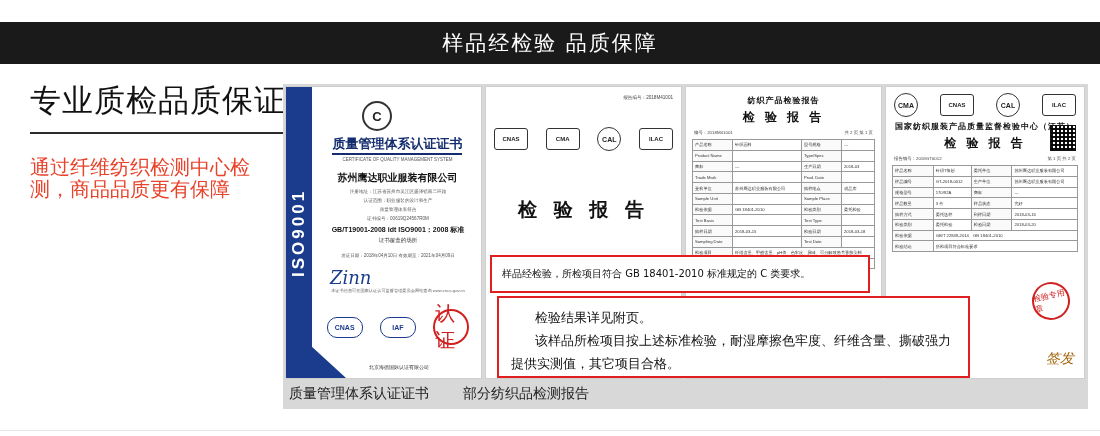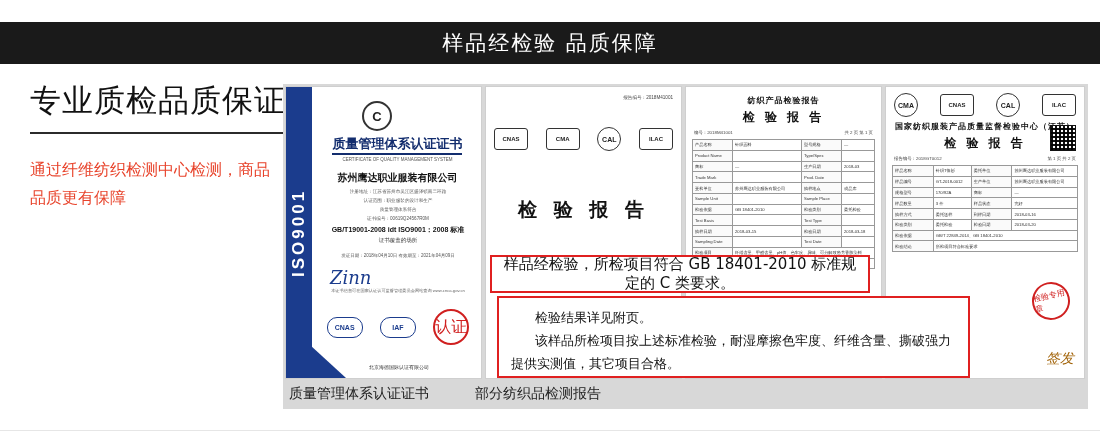--- a/index.html
+++ b/index.html
@@ -58,8 +58,8 @@
   }
   .sub-text {
     margin-top: 22px;
-    font-size: 16px;
-    line-height: 28px;
+    font-size: 20px;
+    line-height: 22px;
     color: #e8432b;
     font-family: "DejaVu Sans", "Liberation Sans", sans-serif;
     width: 244px;

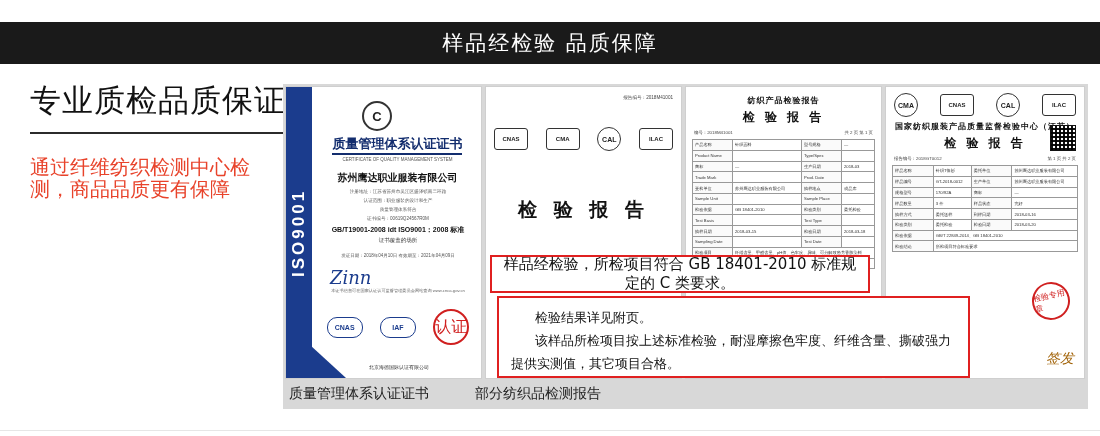--- a/index.html
+++ b/index.html
@@ -292,7 +292,7 @@
   .callout-1 {
     left: 490px; top: 255px; width: 380px; height: 38px;
     display: flex; align-items: center; padding: 0 10px;
-    font-size: 15px;
+    font-size: 10px;
     text-align: center;
   }
   .callout-2 {

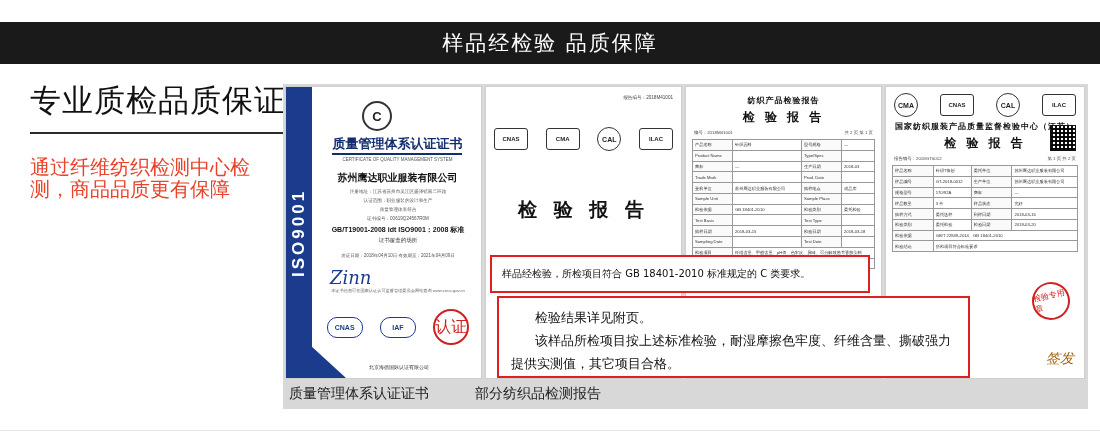--- a/index.html
+++ b/index.html
@@ -195,7 +195,7 @@
   }
   .c1-stamp {
     width: 32px; height: 32px; border-radius: 50%; border: 2px solid #d02020;
-    color: #d02020; font-size: 16px; display: flex; align-items: center;
+    color: #d02020; font-size: 20px; display: flex; align-items: center;
     justify-content: center;
   }
   .c1-bottomtext {

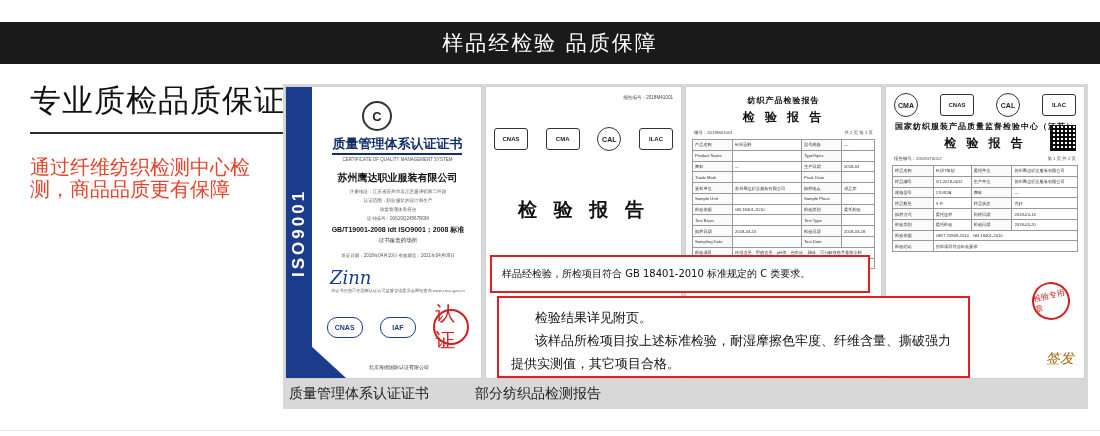--- a/index.html
+++ b/index.html
@@ -314,7 +314,7 @@
     font-size: 14px; color: #222;
     font-family: "DejaVu Sans", "Liberation Sans", sans-serif;
   }
-  .caption-item.second { margin-left: 46px; }
+  .caption-item.second { margin-left: 34px; }
 
   .footer-rule {
     position: absolute; left: 0; top: 430px; width: 1100px; height: 1px;

